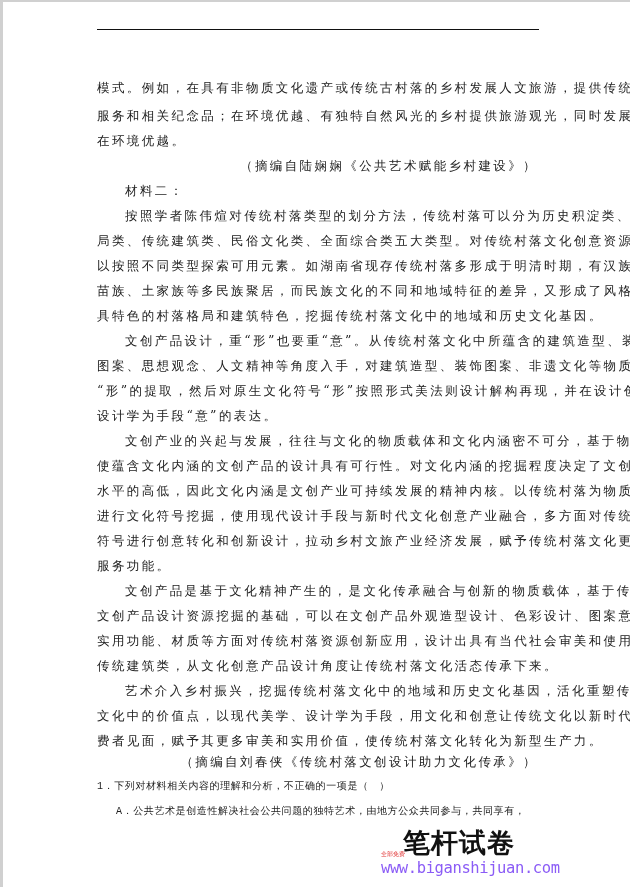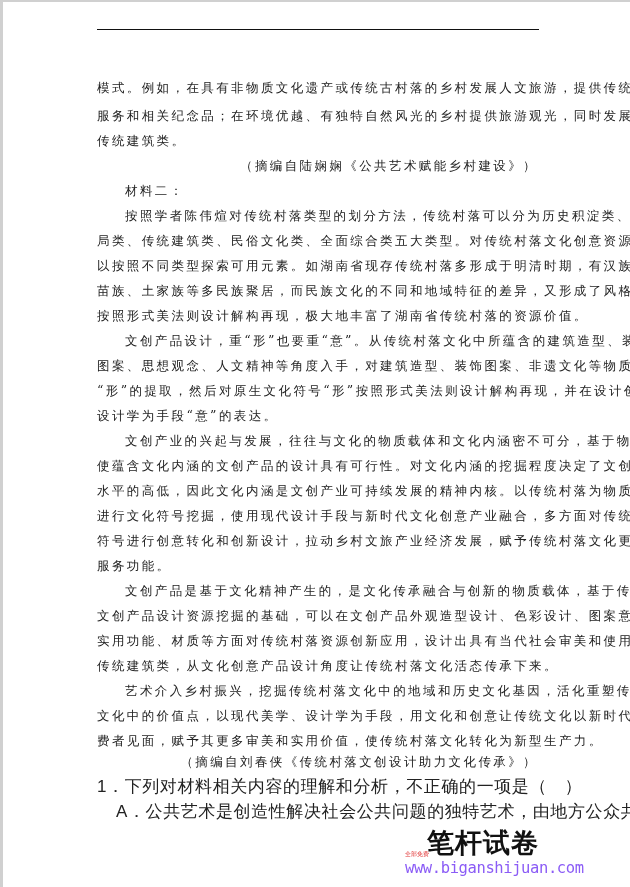--- a/index.html
+++ b/index.html
@@ -50,7 +50,7 @@
 
   <div class="line" style="top:78px">模式。例如，在具有非物质文化遗产或传统古村落的乡村发展人文旅游，提供传统文化体验</div>
   <div class="line" style="top:106px">服务和相关纪念品；在环境优越、有独特自然风光的乡村提供旅游观光，同时发展民宿、生</div>
-  <div class="line" style="top:131px">传统建筑类。</div>
+  <div class="line" style="top:131px">在环境优越。</div>
 
   <div class="line right" style="top:156px">（摘编自陆娴娴《公共艺术赋能乡村建设》）</div>
 

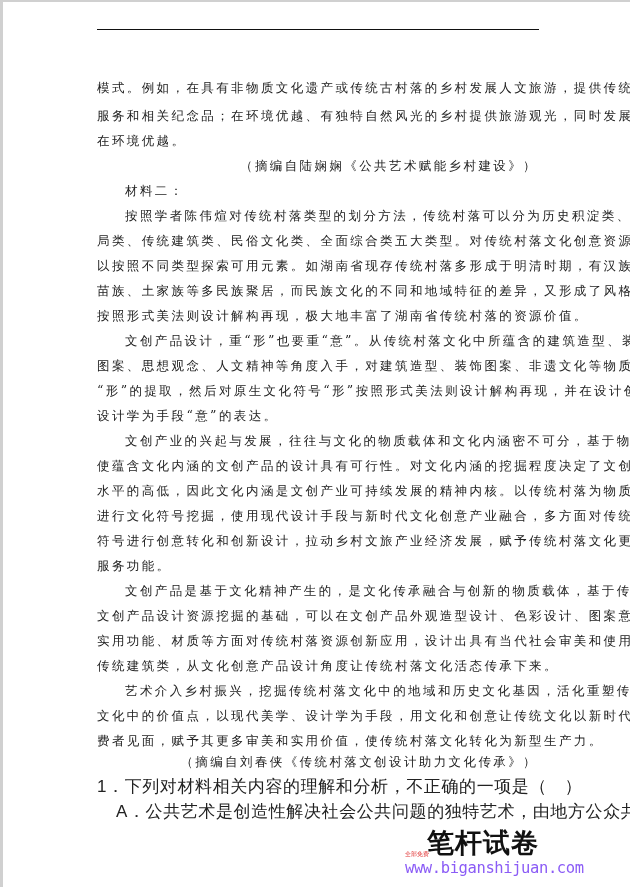--- a/index.html
+++ b/index.html
@@ -60,7 +60,7 @@
   <div class="line" style="top:231px">局类、传统建筑类、民俗文化类、全面综合类五大类型。对传统村落文化创意资源的挖掘可</div>
   <div class="line" style="top:256px">以按照不同类型探索可用元素。如湖南省现存传统村落多形成于明清时期，有汉族、瑶族、</div>
   <div class="line" style="top:281px">苗族、土家族等多民族聚居，而民族文化的不同和地域特征的差异，又形成了风格多样、各</div>
-  <div class="line" style="top:306px">按照形式美法则设计解构再现，极大地丰富了湖南省传统村落的资源价值。</div>
+  <div class="line" style="top:306px">具特色的村落格局和建筑特色，挖掘传统村落文化中的地域和历史文化基因。</div>
 
   <div class="line indent" style="top:331px">文创产品设计，重“形”也要重“意”。从传统村落文化中所蕴含的建筑造型、装饰</div>
   <div class="line" style="top:356px">图案、思想观念、人文精神等角度入手，对建筑造型、装饰图案、非遗文化等物质形态进行</div>

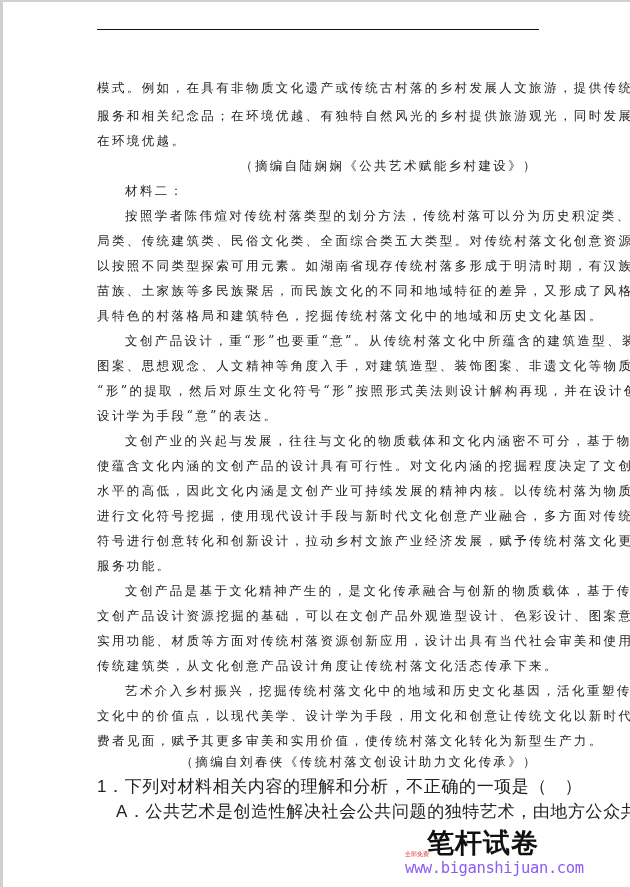--- a/index.html
+++ b/index.html
@@ -25,7 +25,7 @@
   }
   .indent { left: 122px; width: 416px; }
   .right { left: auto; right: 92px; width: auto; text-align: right; }
-  .q { font-family: Liberation Sans, sans-serif; letter-spacing: 0.6px; font-size: 17px; }
+  .q { font-family: Liberation Mono, monospace; letter-spacing: 0.6px; font-size: 10px; }
   .watermark { position: absolute; left: 378px; top: 826px; width: 200px; height: 56px; margin-left: 24px; }
   .wm-title {
     position: absolute; left: 22px; top: 0px;

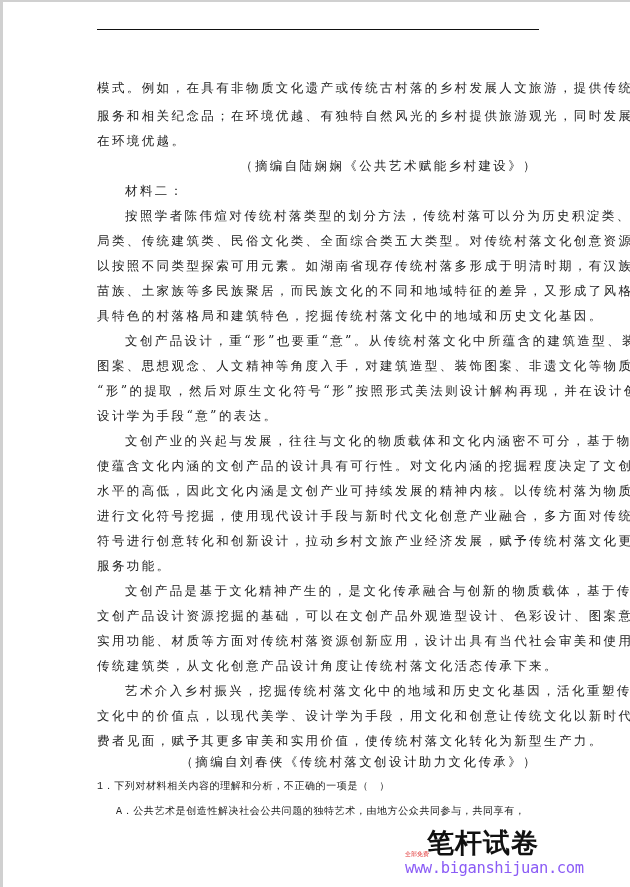--- a/index.html
+++ b/index.html
@@ -26,7 +26,7 @@
   .indent { left: 122px; width: 416px; }
   .right { left: auto; right: 92px; width: auto; text-align: right; }
   .q { font-family: Liberation Mono, monospace; letter-spacing: 0.6px; font-size: 10px; }
-  .watermark { position: absolute; left: 378px; top: 826px; width: 200px; height: 56px; margin-left: 24px; }
+  .watermark { position: absolute; left: 378px; top: 826px; width: 200px; height: 56px; }
   .wm-title {
     position: absolute; left: 22px; top: 0px;
     font-family: "DejaVu Sans", sans-serif; font-size: 27px; font-weight: bold;

